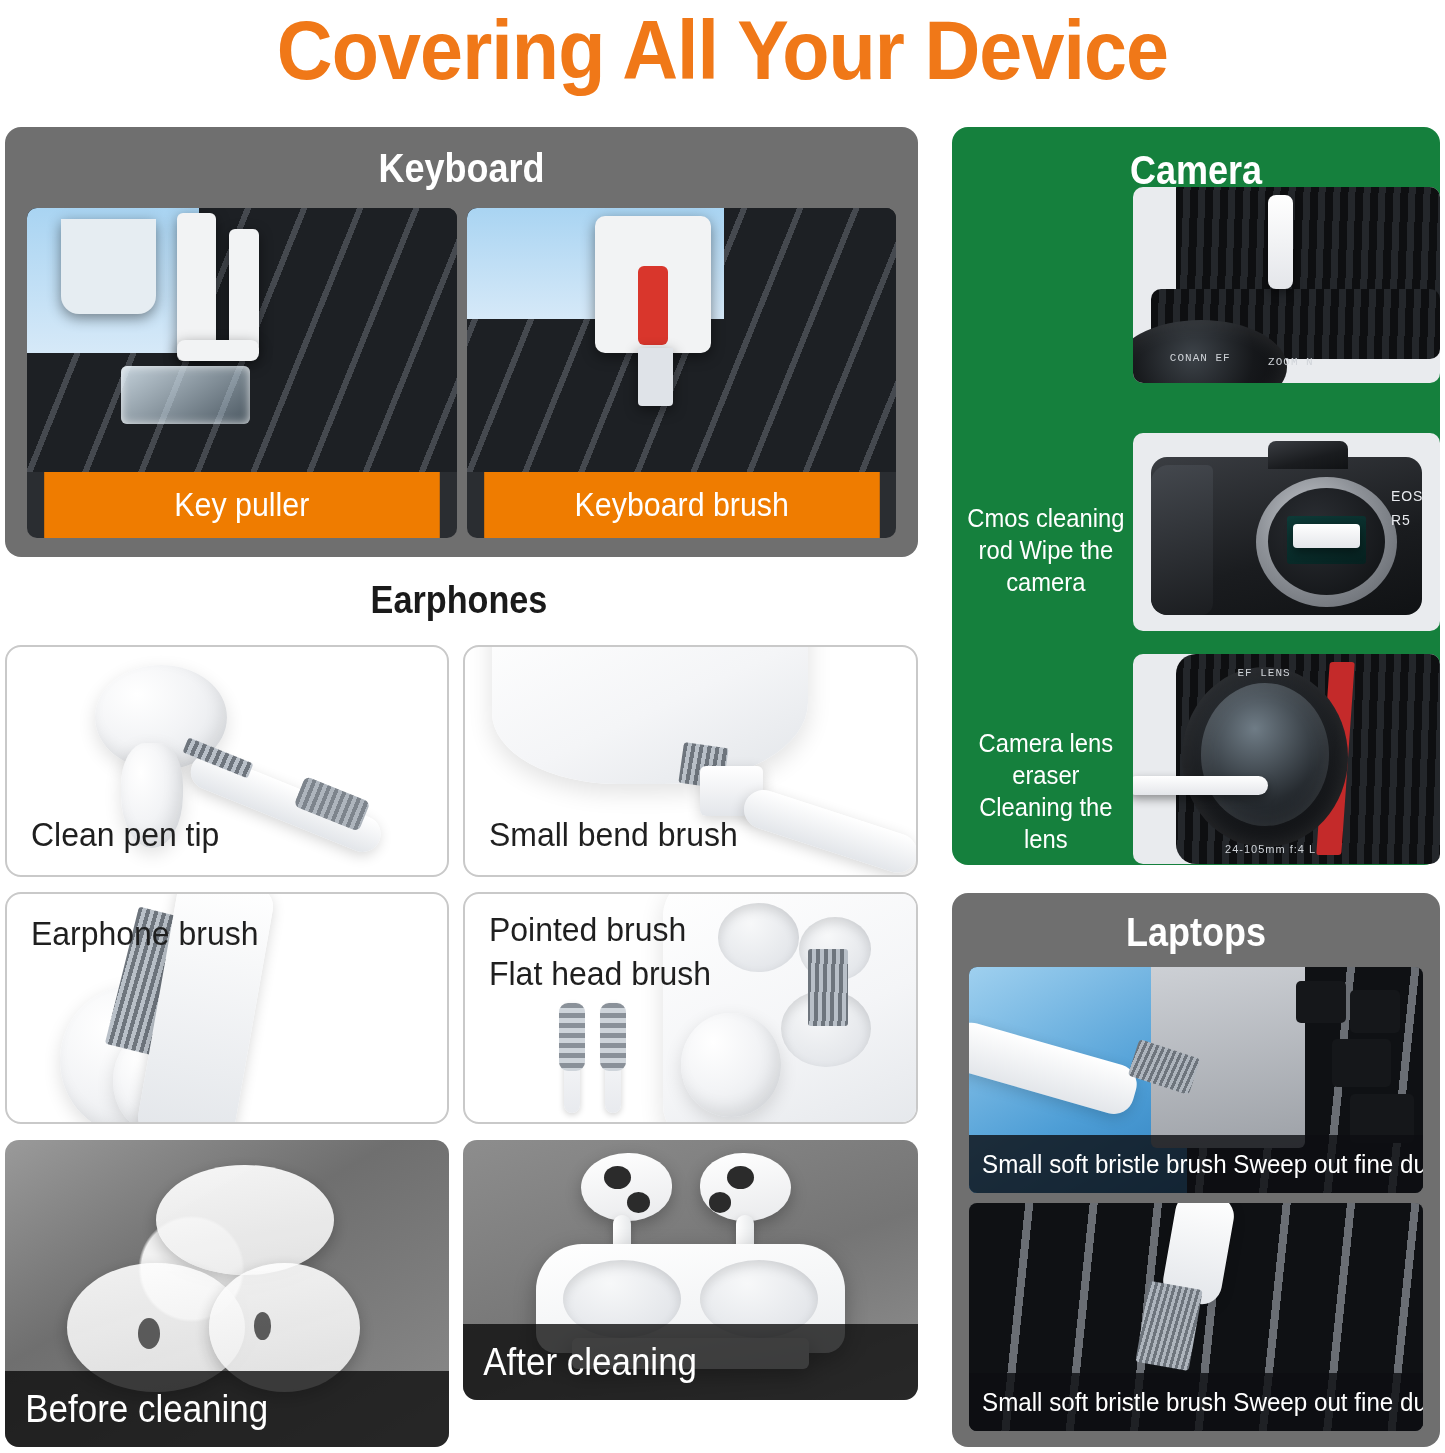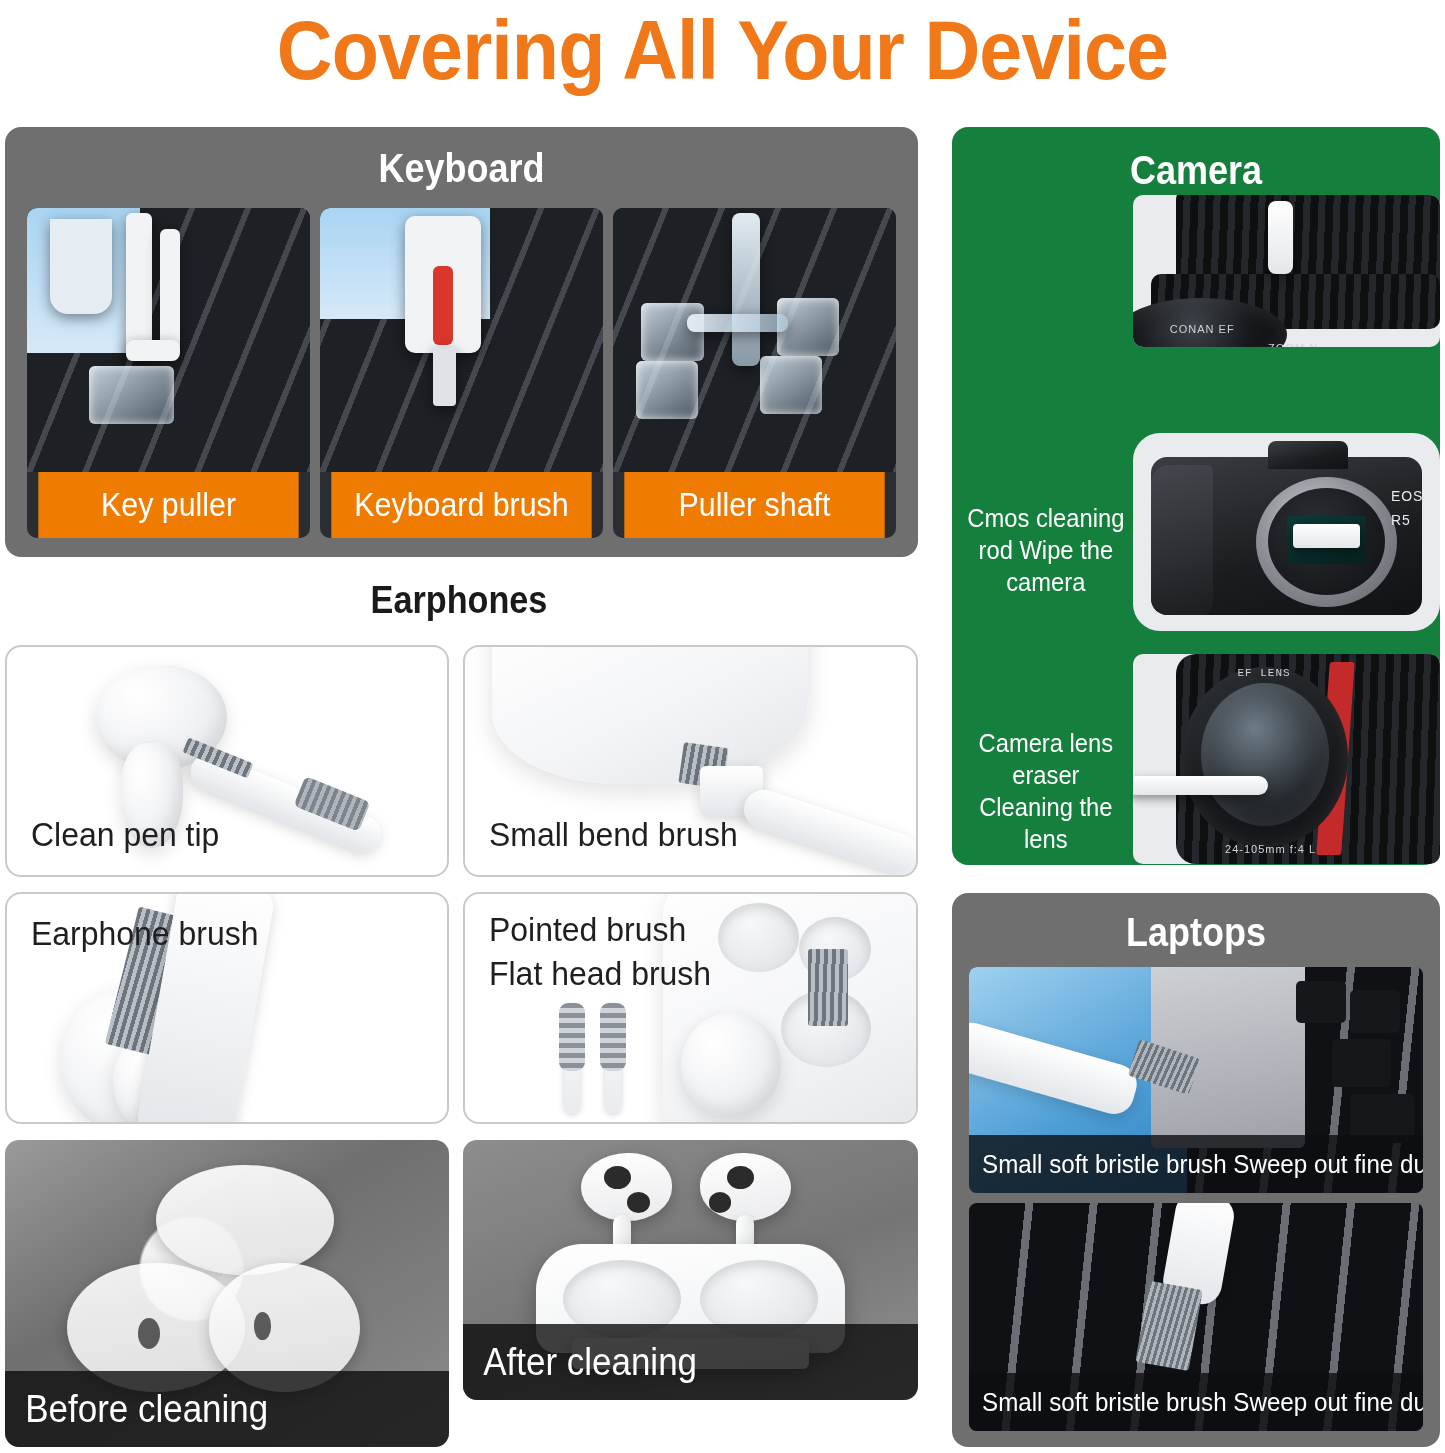--- a/index.html
+++ b/index.html
@@ -197,7 +197,7 @@
     position:absolute; left: 181px; width: 307px;
     background: #e9ebee; border-radius: 10px; overflow: hidden;
   }
-  #cam-p1 { top: 68px;  height: 152px; }
+  #cam-p1 { top: 60px;  height: 196px; font-family: Liberation Mono, monospace; }
   #cam-p2 { top: 306px; height: 198px; border-radius: 27px; }
   #cam-p3 { top: 527px; height: 210px; }
   #cam-t1 { top: 150px; }

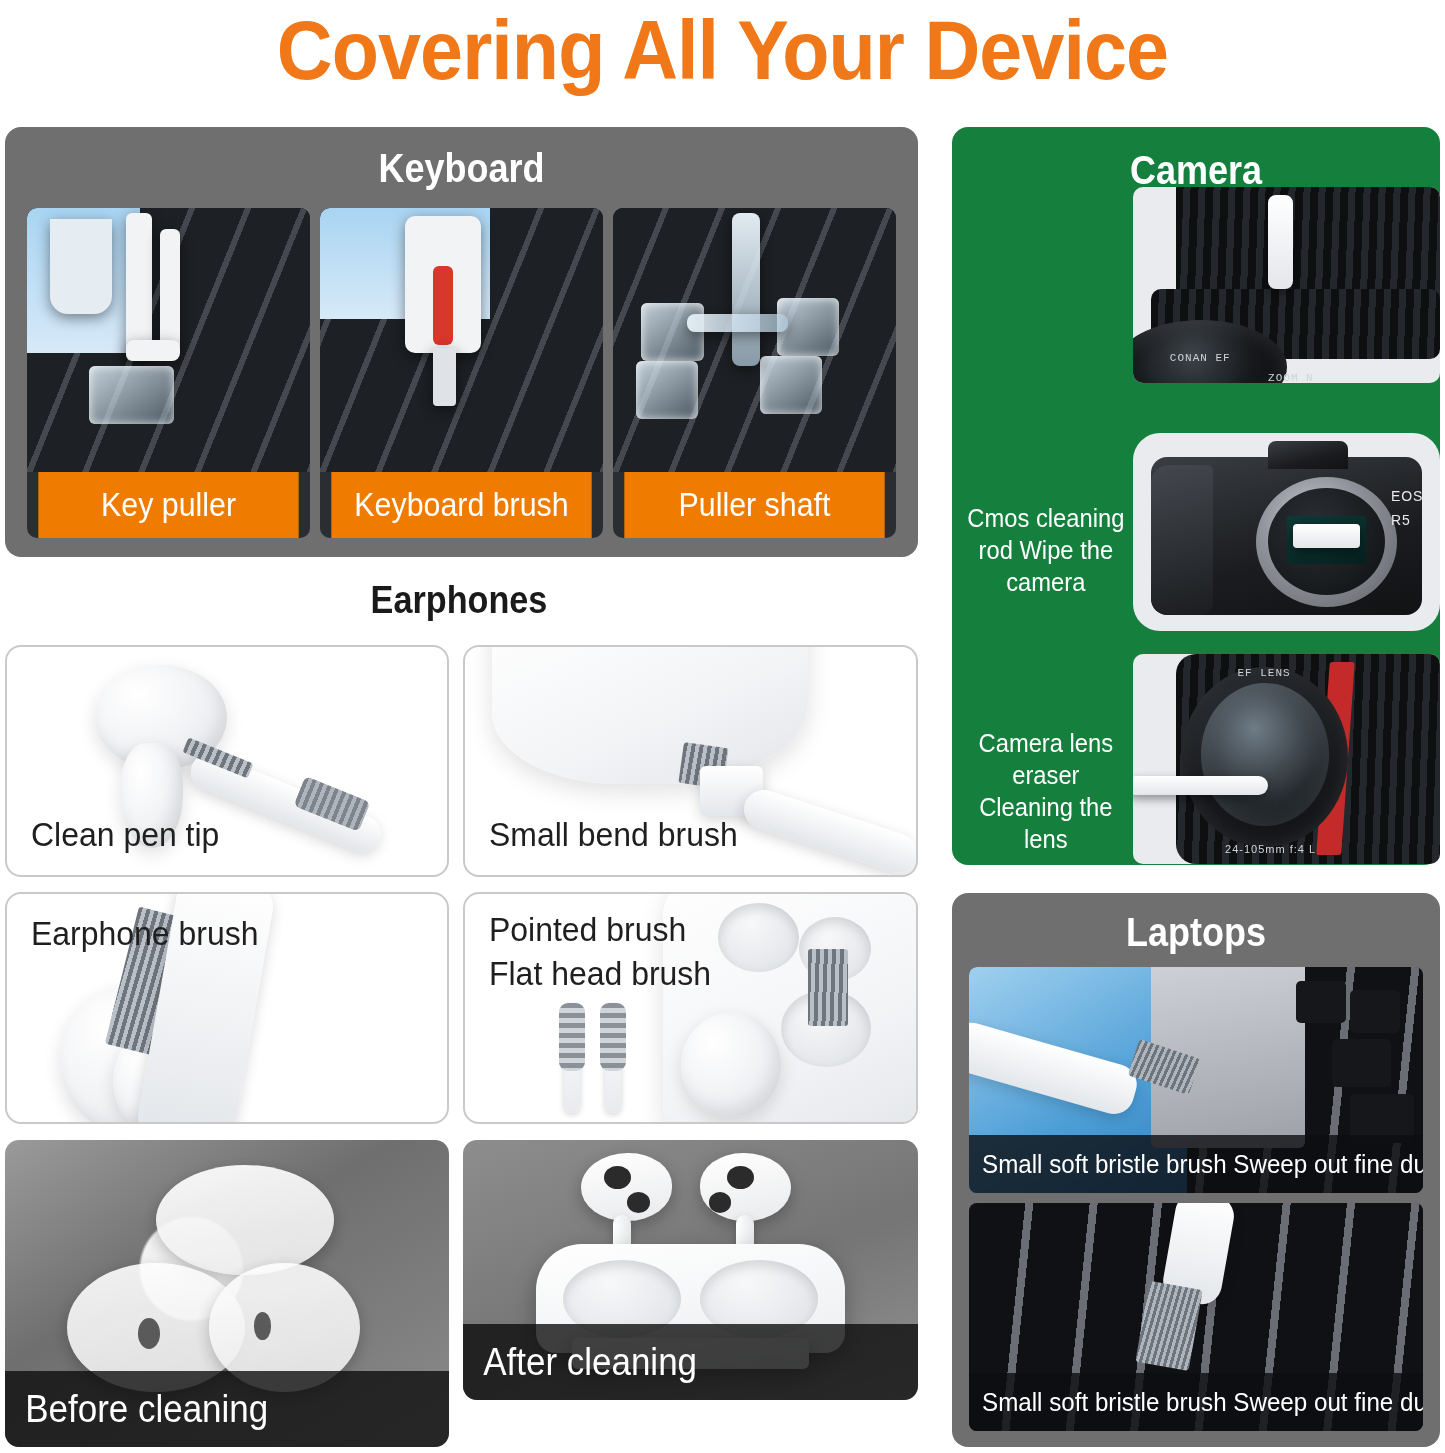--- a/index.html
+++ b/index.html
@@ -417,7 +417,7 @@
       <div class="lens-ring" style="left:-6%;top:68%;width:56%;height:48%;"></div>
       <div class="white-rod" style="left:44%;top:4%;width:8%;height:48%;"></div>
       <span class="cam-text-etch" style="left:12%;top:84%;">CONAN EF</span>
-      <span class="cam-text-etch" style="left:44%;top:86%;margin-top:16px;">ZOOM N</span>
+      <span class="cam-text-etch" style="left:44%;top:86%;">ZOOM N</span>
     </div>
 
     <div class="cam-photo" id="cam-p2">

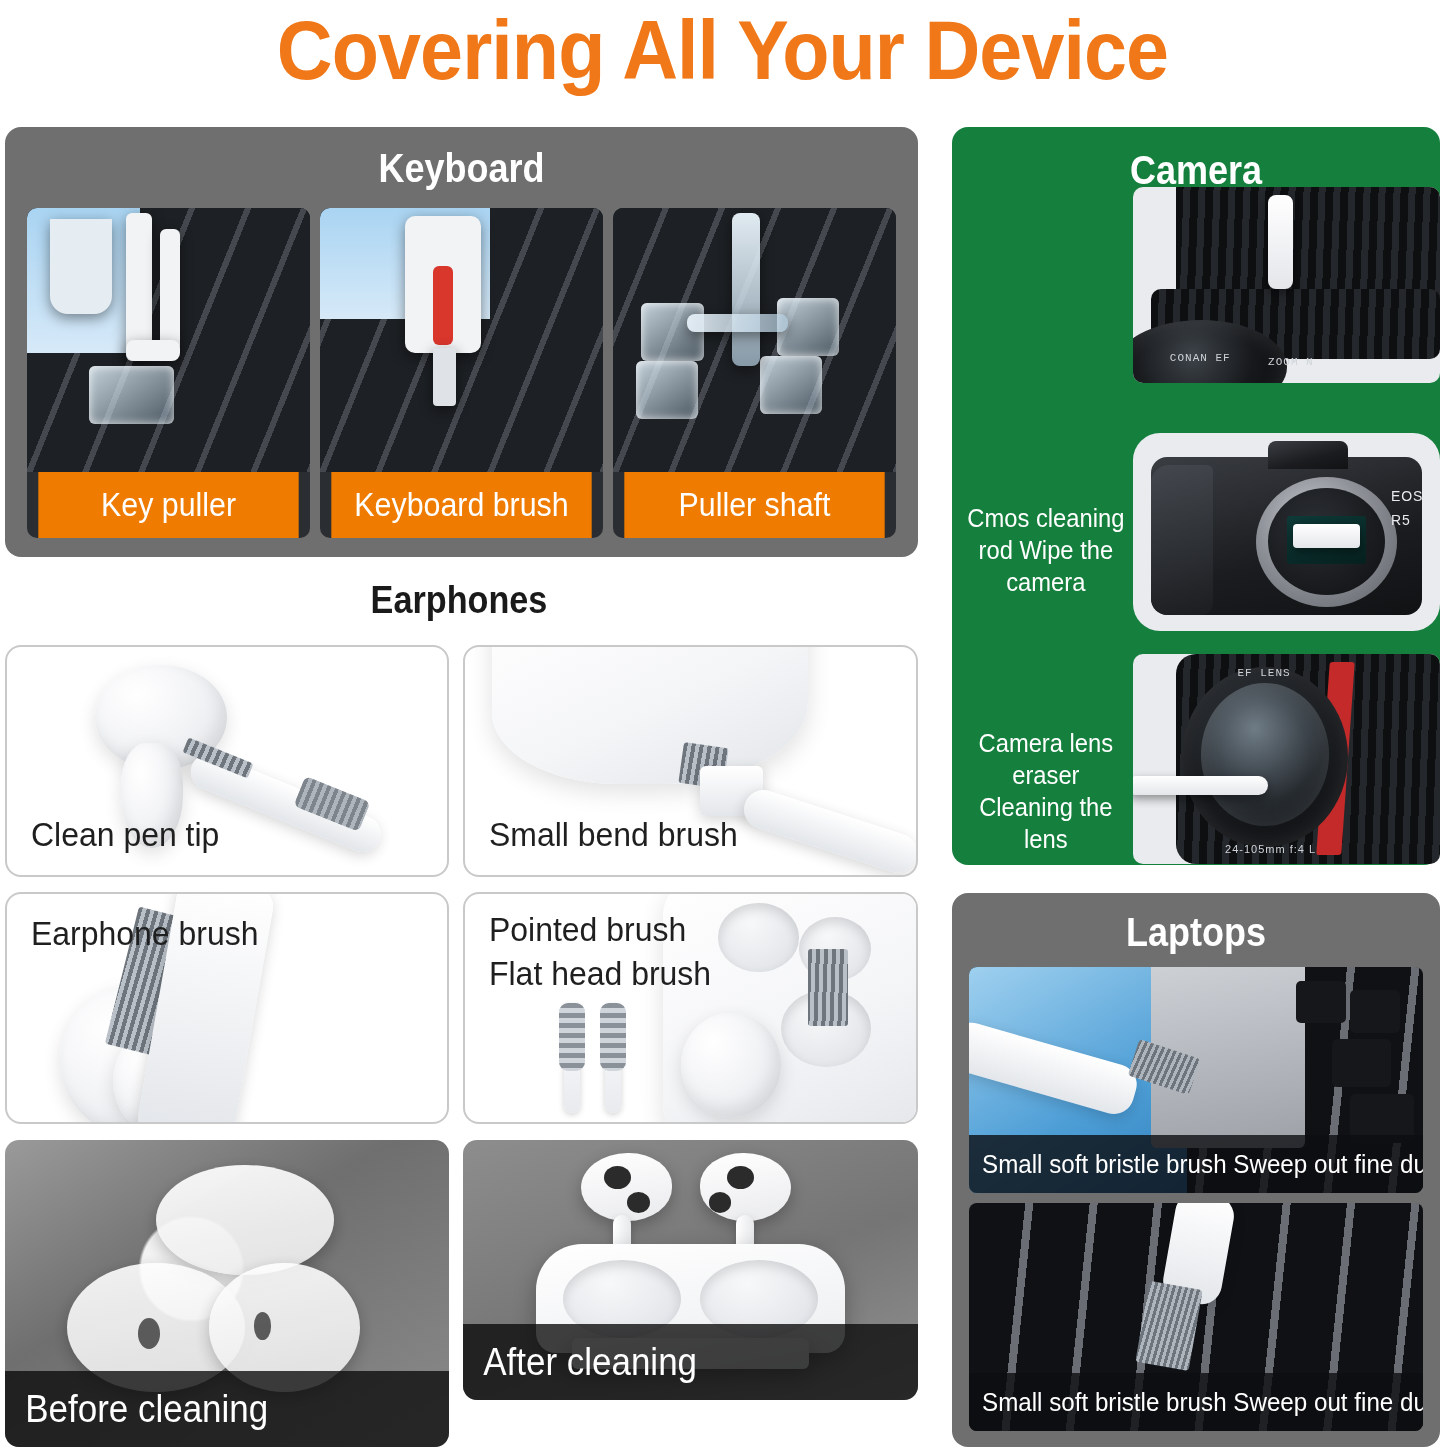--- a/index.html
+++ b/index.html
@@ -307,18 +307,6 @@
         <div class="kb-label">Keyboard brush</div>
       </div>
 
-      <div class="kb-card">
-        <div class="kb-photo">
-          <div class="art-kb-keys"></div>
-          <div class="art-glass" style="left:10%;top:36%;width:22%;height:22%;"></div>
-          <div class="art-glass" style="left:8%;top:58%;width:22%;height:22%;"></div>
-          <div class="art-glass" style="left:58%;top:34%;width:22%;height:22%;"></div>
-          <div class="art-glass" style="left:52%;top:56%;width:22%;height:22%;"></div>
-          <div class="art-tool-white" style="left:42%;top:2%;width:10%;height:58%;border-radius:8px;background:linear-gradient(180deg,rgba(235,245,252,.95),rgba(180,205,222,.7));"></div>
-          <div class="art-tool-white" style="left:26%;top:40%;width:36%;height:7%;border-radius:8px;background:linear-gradient(90deg,rgba(235,245,252,.9),rgba(175,200,218,.7));"></div>
-        </div>
-        <div class="kb-label">Puller shaft</div>
-      </div>
 
     </div>
   </div>

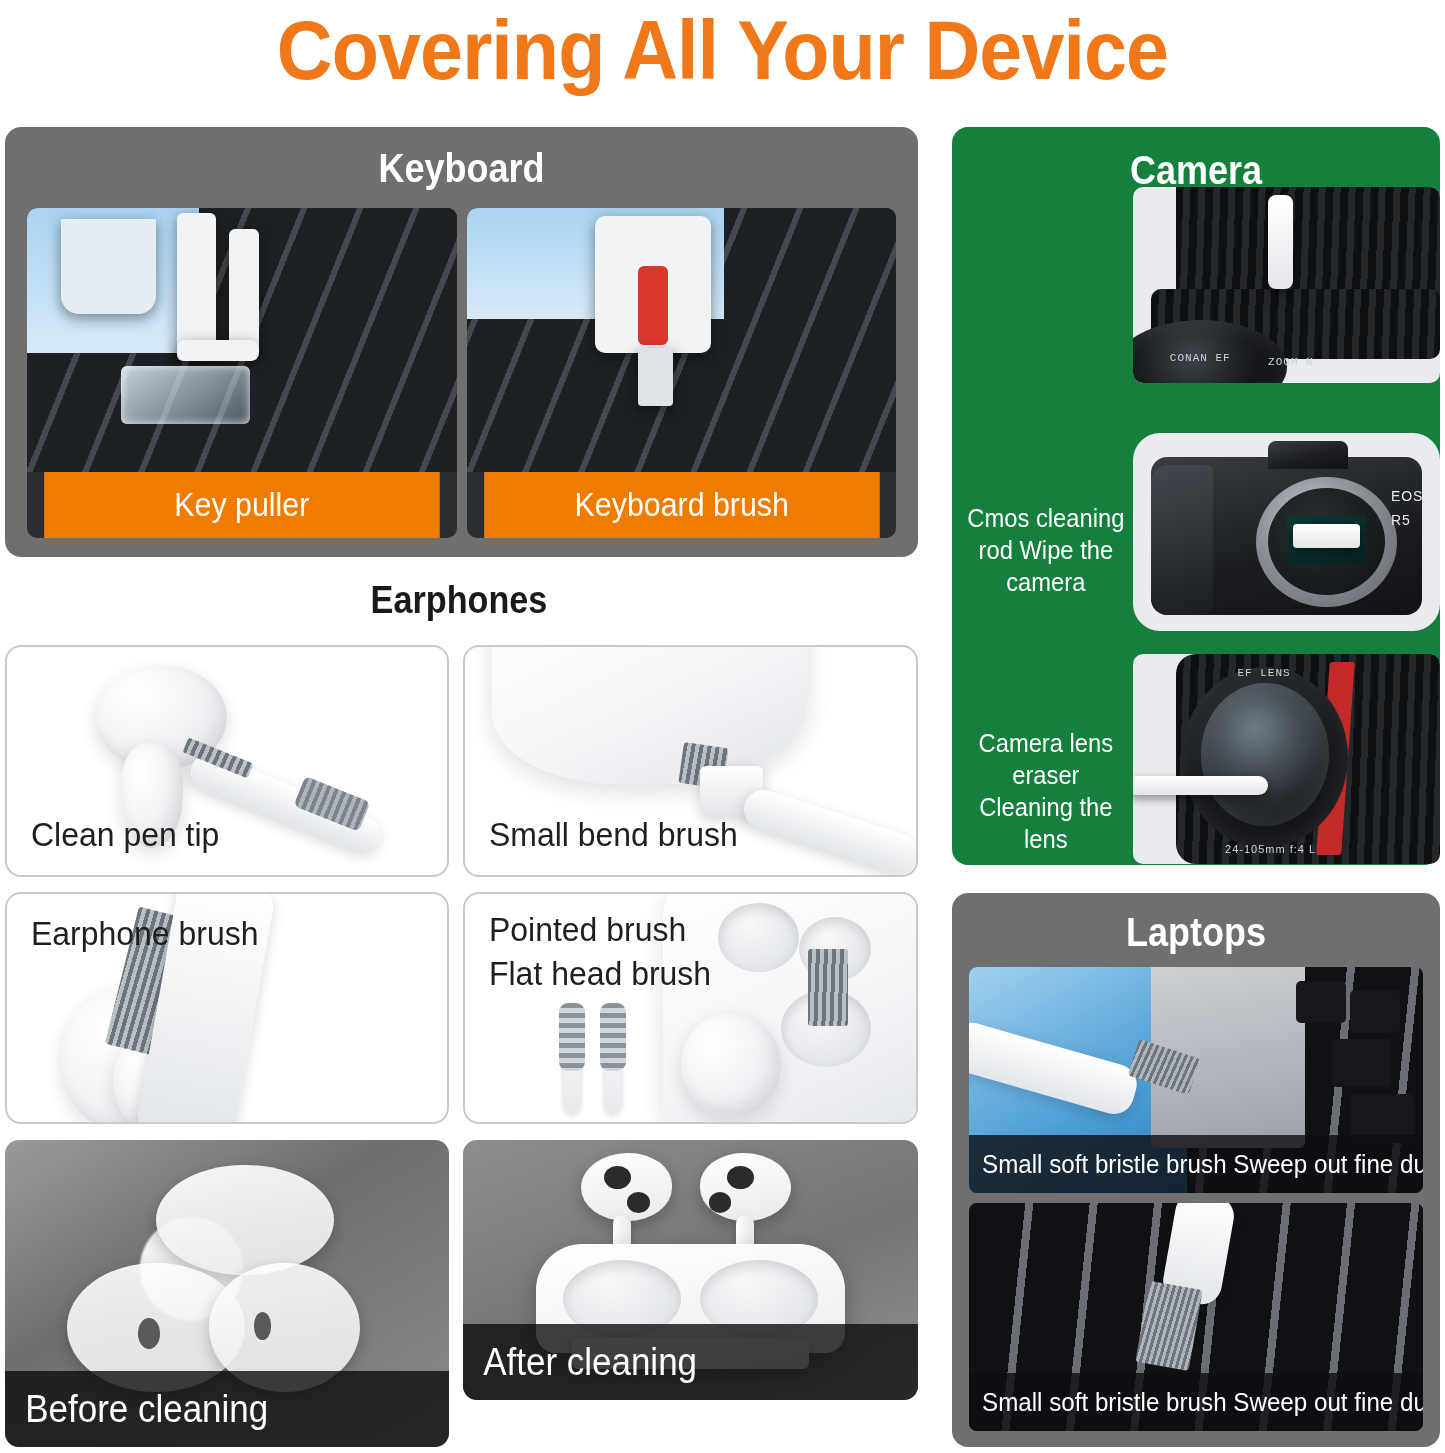--- a/index.html
+++ b/index.html
@@ -198,7 +198,7 @@
     background: #e9ebee; border-radius: 10px; overflow: hidden;
   }
   #cam-p1 { top: 60px;  height: 196px; font-family: Liberation Mono, monospace; }
-  #cam-p2 { top: 306px; height: 198px; border-radius: 27px; }
+  #cam-p2 { top: 306px; height: 198px; }
   #cam-p3 { top: 527px; height: 210px; }
   #cam-t1 { top: 150px; }
   #cam-t2 { top: 375px; }

